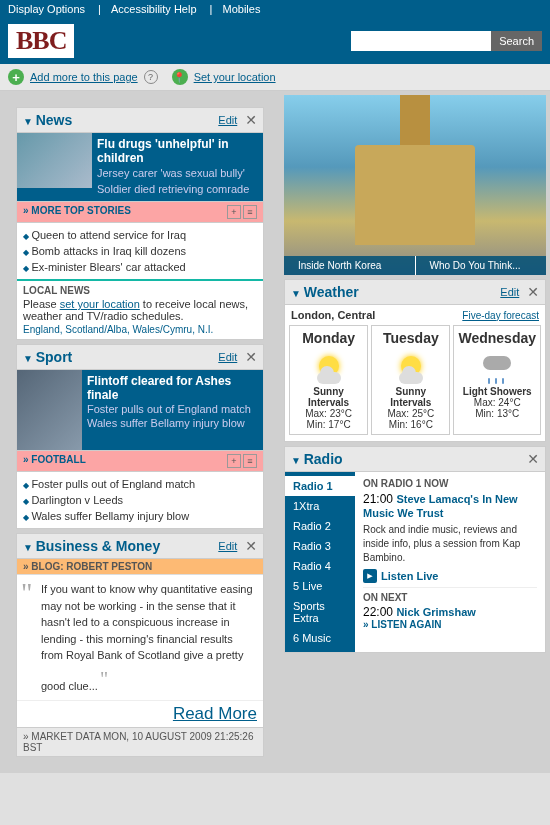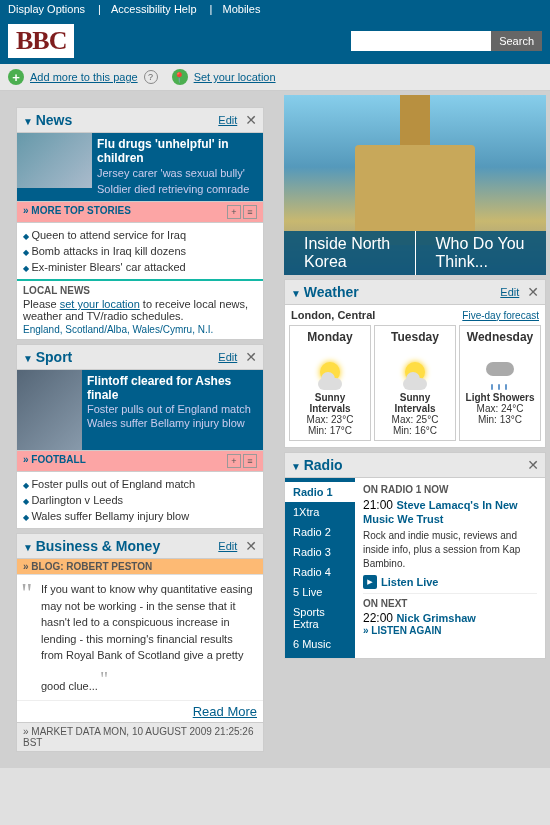--- a/index.html
+++ b/index.html
@@ -62,7 +62,7 @@
     .building-shape { position: absolute; bottom: 30px; left: 50%; transform: translateX(-50%); width: 120px; height: 100px; background: #c8a85a; border-radius: 4px 4px 0 0; }
     .building-tower { position: absolute; bottom: 130px; left: 50%; transform: translateX(-50%); width: 30px; height: 50px; background: #b89040; }
     .building-caption { position: absolute; bottom: 0; left: 0; right: 0; display: flex; }
-    .caption-item { flex: 1; background: rgba(0,80,120,0.85); color: #fff; font-size: 16px; padding: 4px 20px; cursor: pointer; }
+    .caption-item { flex: 1; background: rgba(0,80,120,0.85); color: #fff; font-size: 10px; padding: 4px 14px; cursor: pointer; }
     .caption-item:first-child { border-right: 1px solid #fff; }
 
     

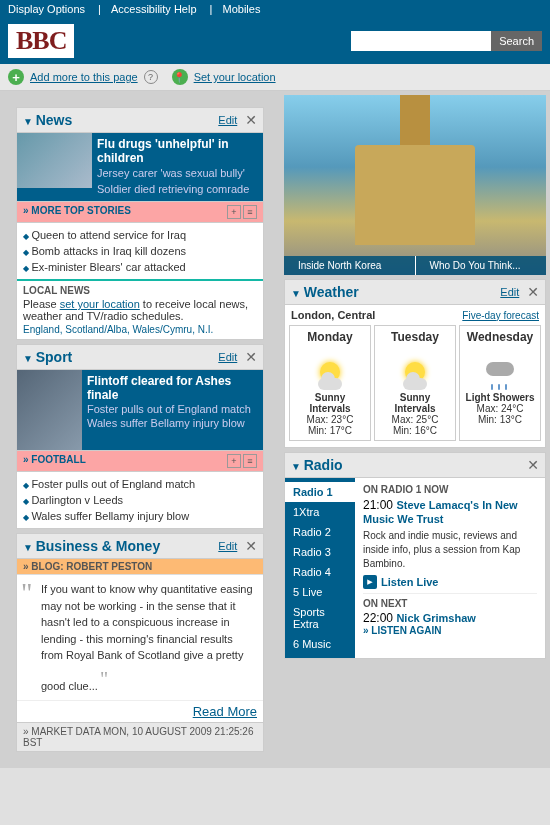--- a/index.html
+++ b/index.html
@@ -77,7 +77,7 @@
     .weather-forecast-label { color: #005e8b; font-size: 10px; cursor: pointer; text-decoration: underline; text-align: center; }
     .weather-days { display: flex; padding: 0 4px 6px; gap: 3px; }
     .weather-day { flex: 1; border: 1px solid #ccc; padding: 4px; text-align: center; }
-    .day-name { font-weight: bold; color: #333; font-size: 12px; margin-bottom: 16px; }
+    .day-name { font-weight: bold; color: #333; font-size: 14px; margin-bottom: 8px; }
     .weather-icon-sun2 { width: 30px; height: 30px; margin: 0 auto 2px; position: relative; }
     .sun-circle { width: 20px; height: 20px; background: #ffdd44; border-radius: 50%; position: absolute; top: 2px; left: 5px; box-shadow: 0 0 6px #ffcc00; }
     .cloud-shape { width: 24px; height: 12px; background: #ddd; border-radius: 10px; position: absolute; bottom: 0; left: 3px; }

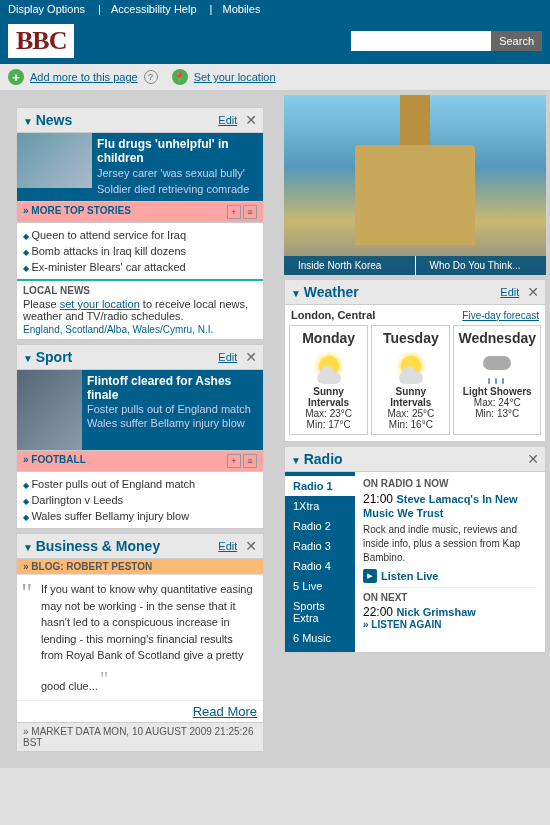--- a/index.html
+++ b/index.html
@@ -112,7 +112,7 @@
     .quote-mark-open { position: absolute; left: 4px; top: 4px; font-size: 28px; color: #aaa; line-height: 1; font-family: Georgia, serif; }
     .quote-mark-close { display: inline; font-size: 20px; color: #aaa; font-family: Georgia, serif; vertical-align: bottom; margin-left: 2px; }
     .read-more { text-align: right; padding: 3px 6px; }
-    .read-more-link { color: #005e8b; font-size: 13px; cursor: pointer; text-decoration: underline; }
+    .read-more-link { color: #005e8b; font-size: 17px; cursor: pointer; text-decoration: underline; }
     .market-data { background: #e8e8e8; padding: 3px 6px; font-size: 10px; color: #555; border-top: 1px solid #ccc; }
     .market-data::before { content: '» '; }
   </style>

